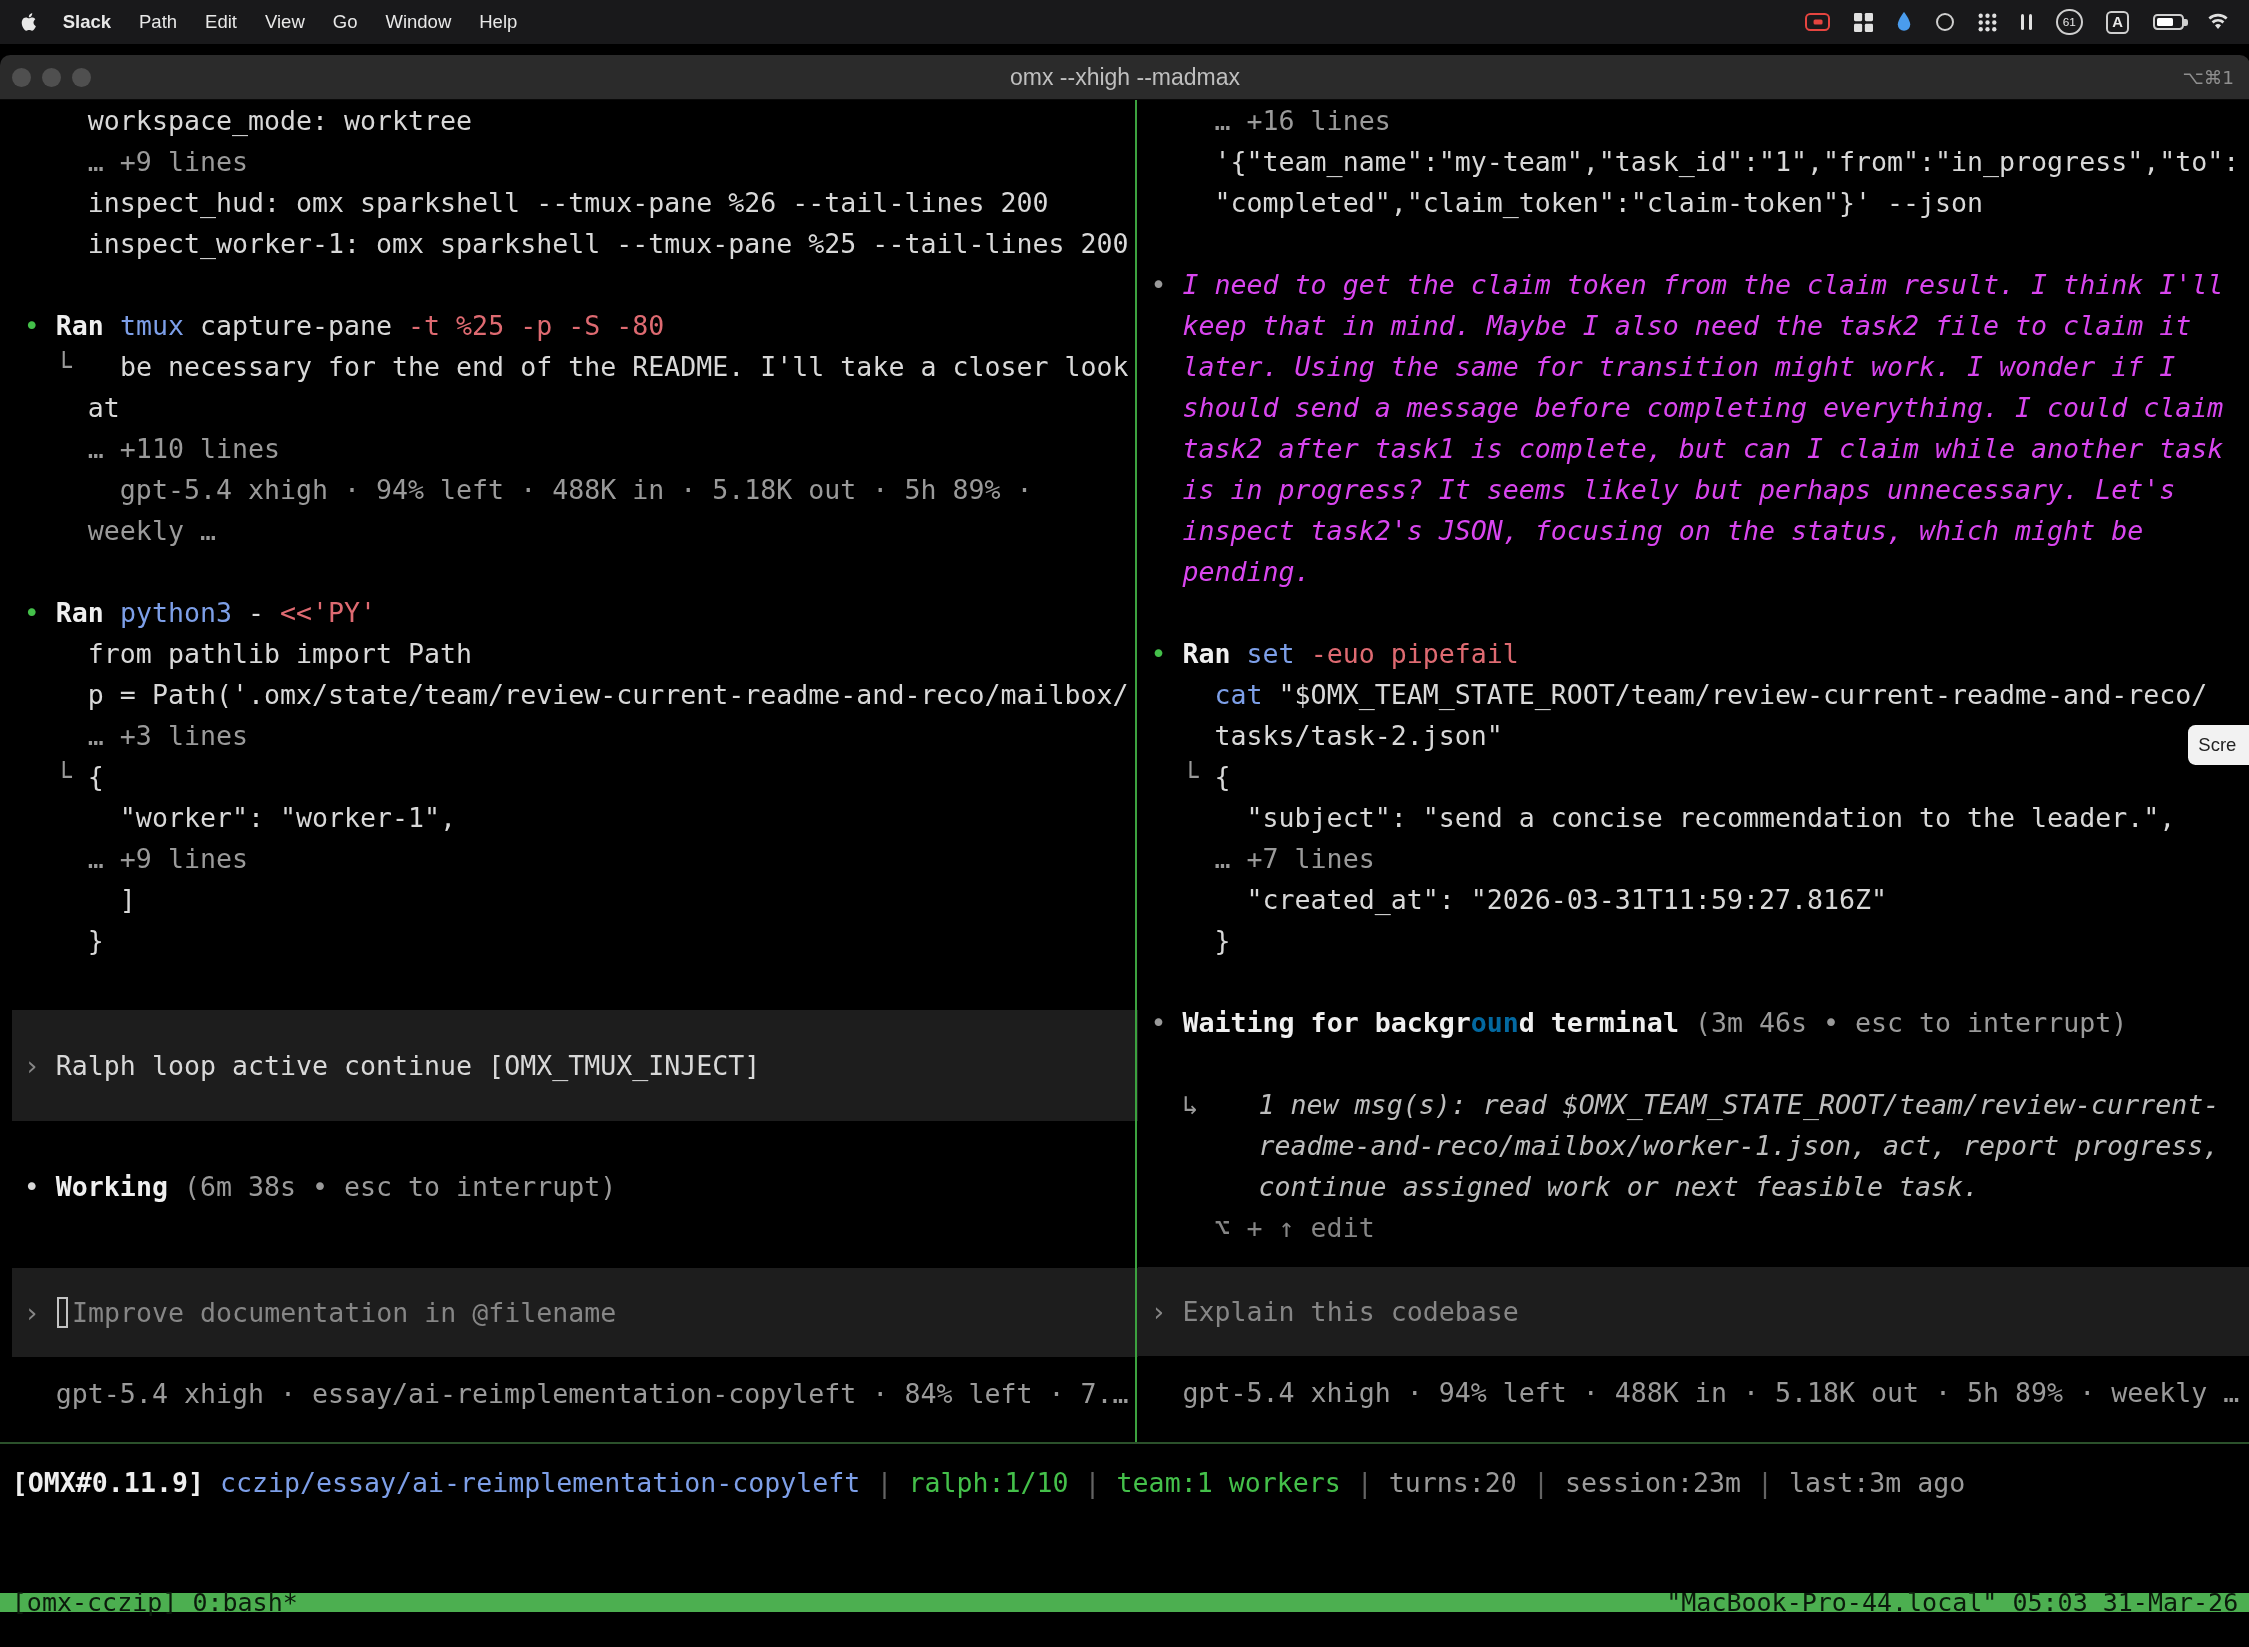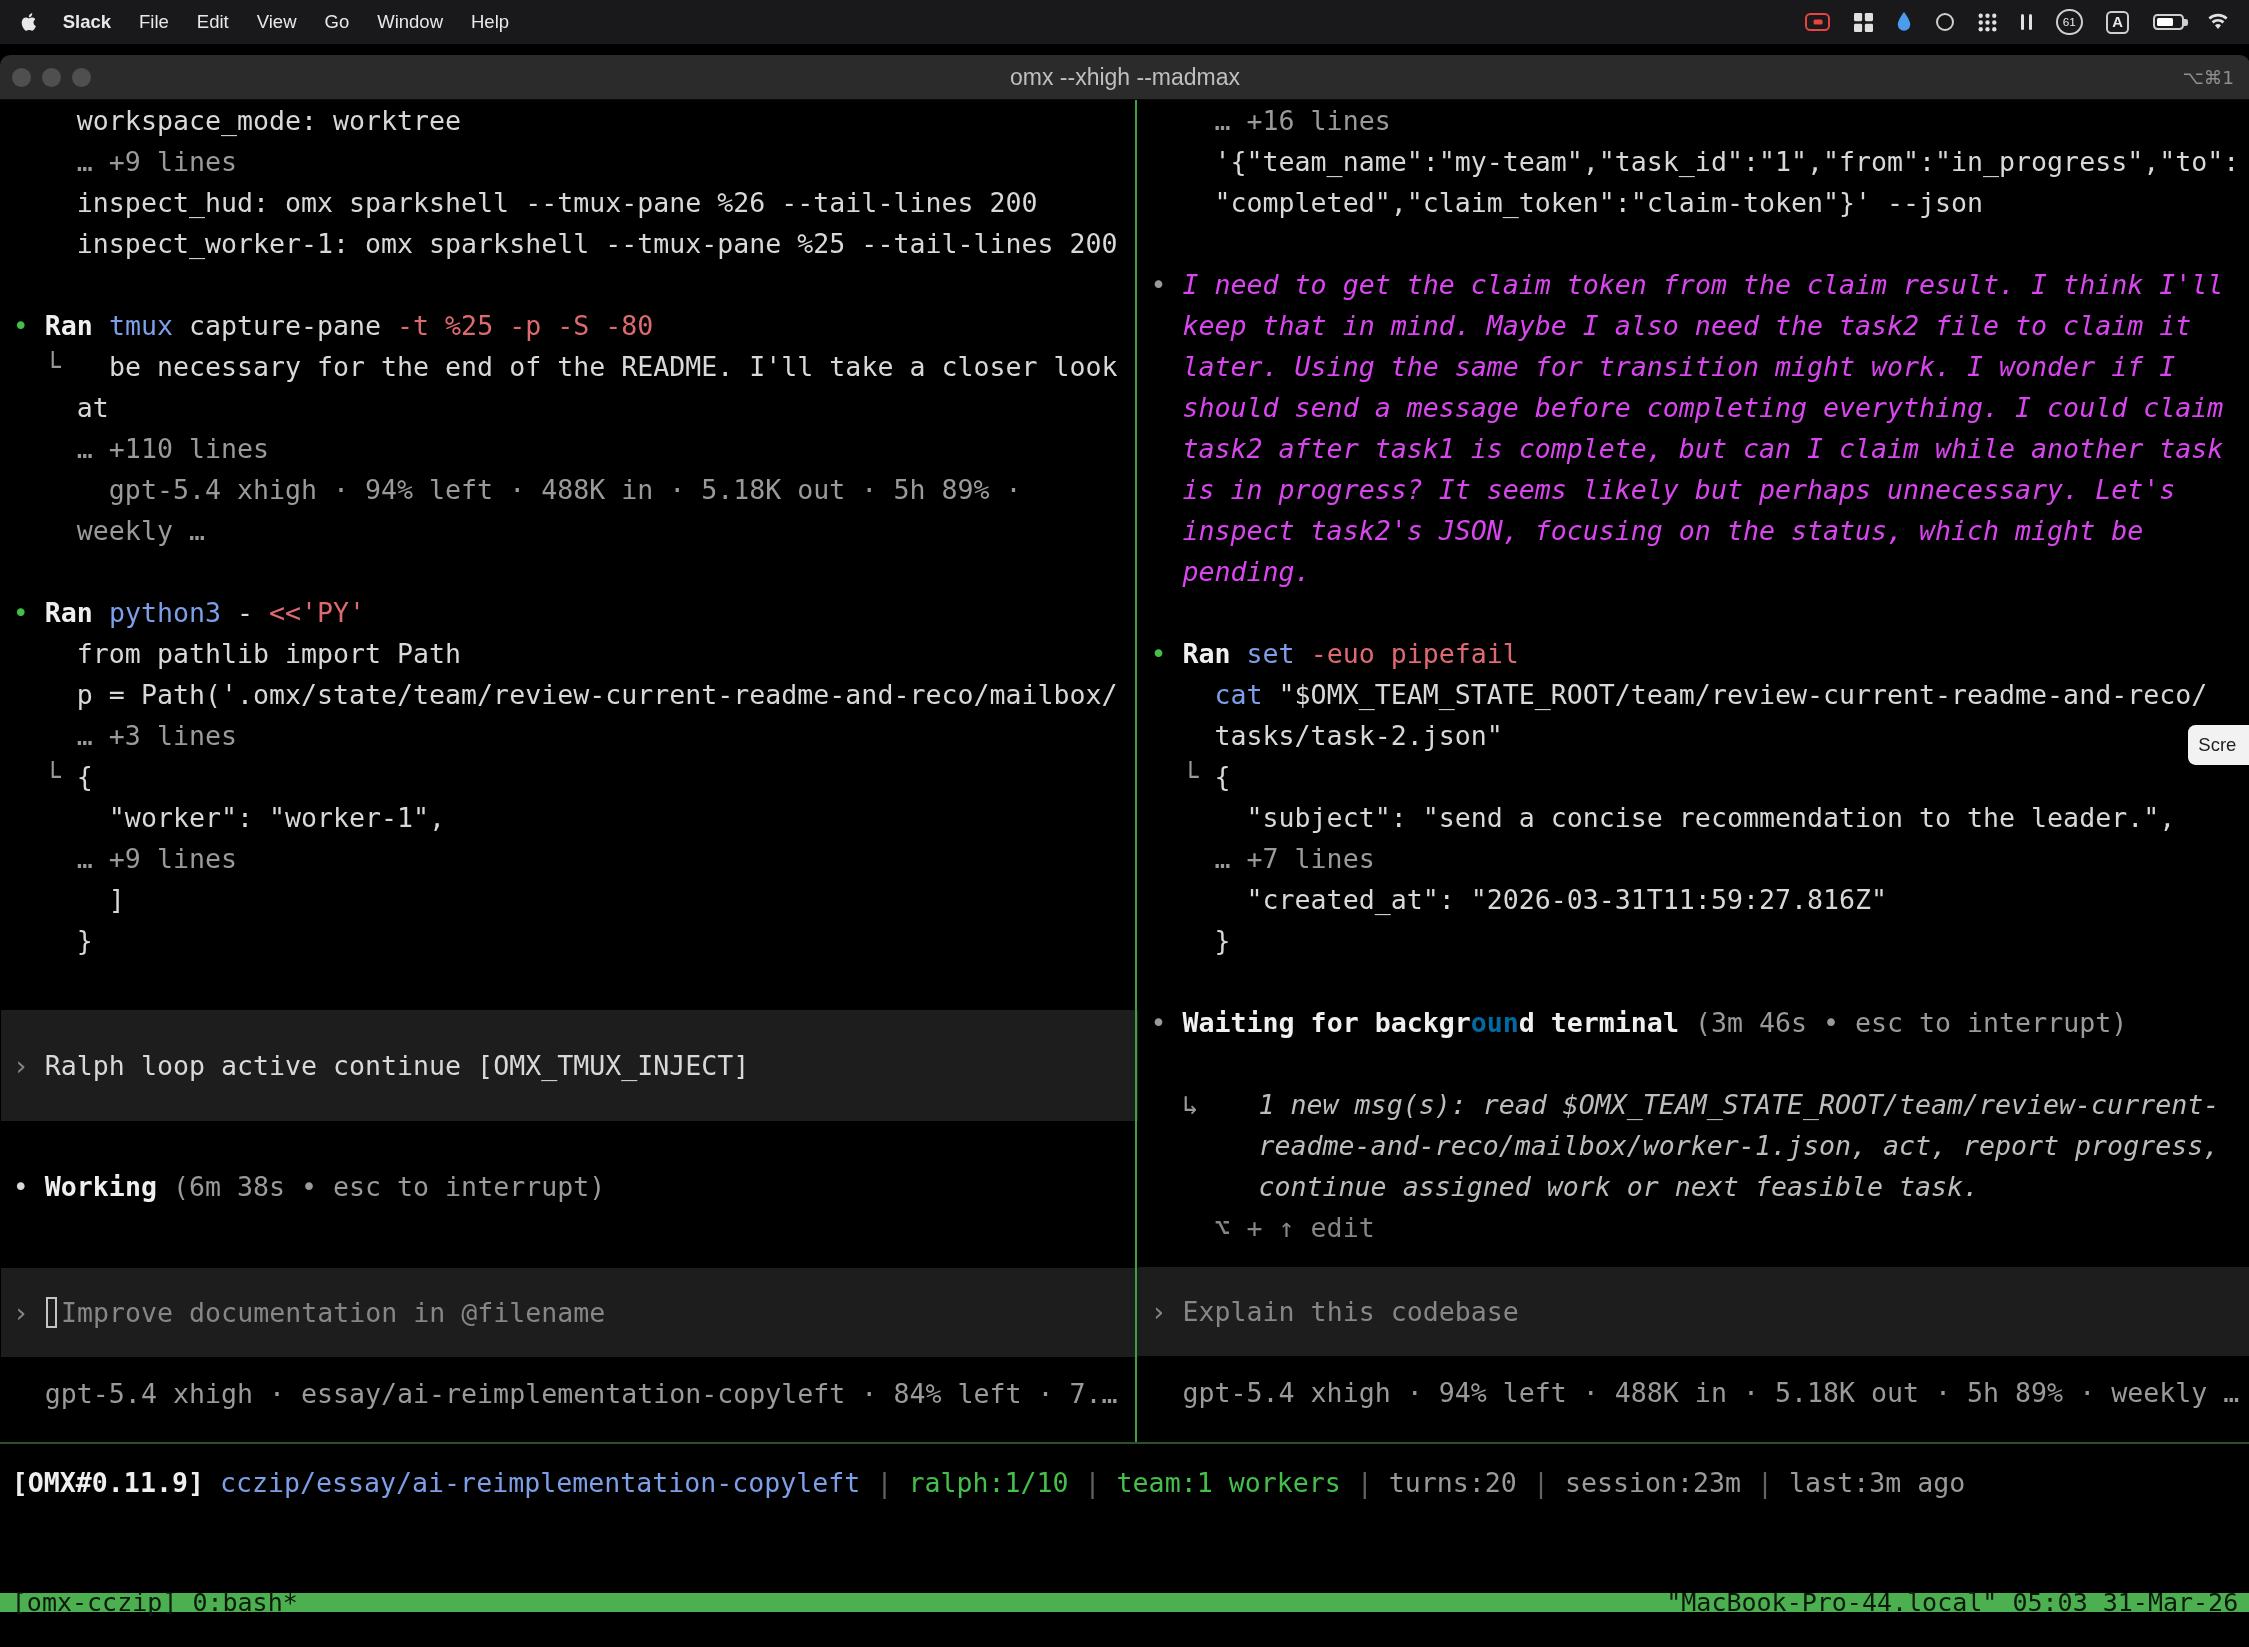--- a/index.html
+++ b/index.html
@@ -97,7 +97,7 @@
   </span>
   <span style="display:flex;align-items:center;">
       <span class="menu-item app">Slack</span>
-      <span class="menu-item">File</span>
+      <span class="menu-item">Path</span>
       <span class="menu-item">Edit</span>
       <span class="menu-item">View</span>
       <span class="menu-item">Go</span>

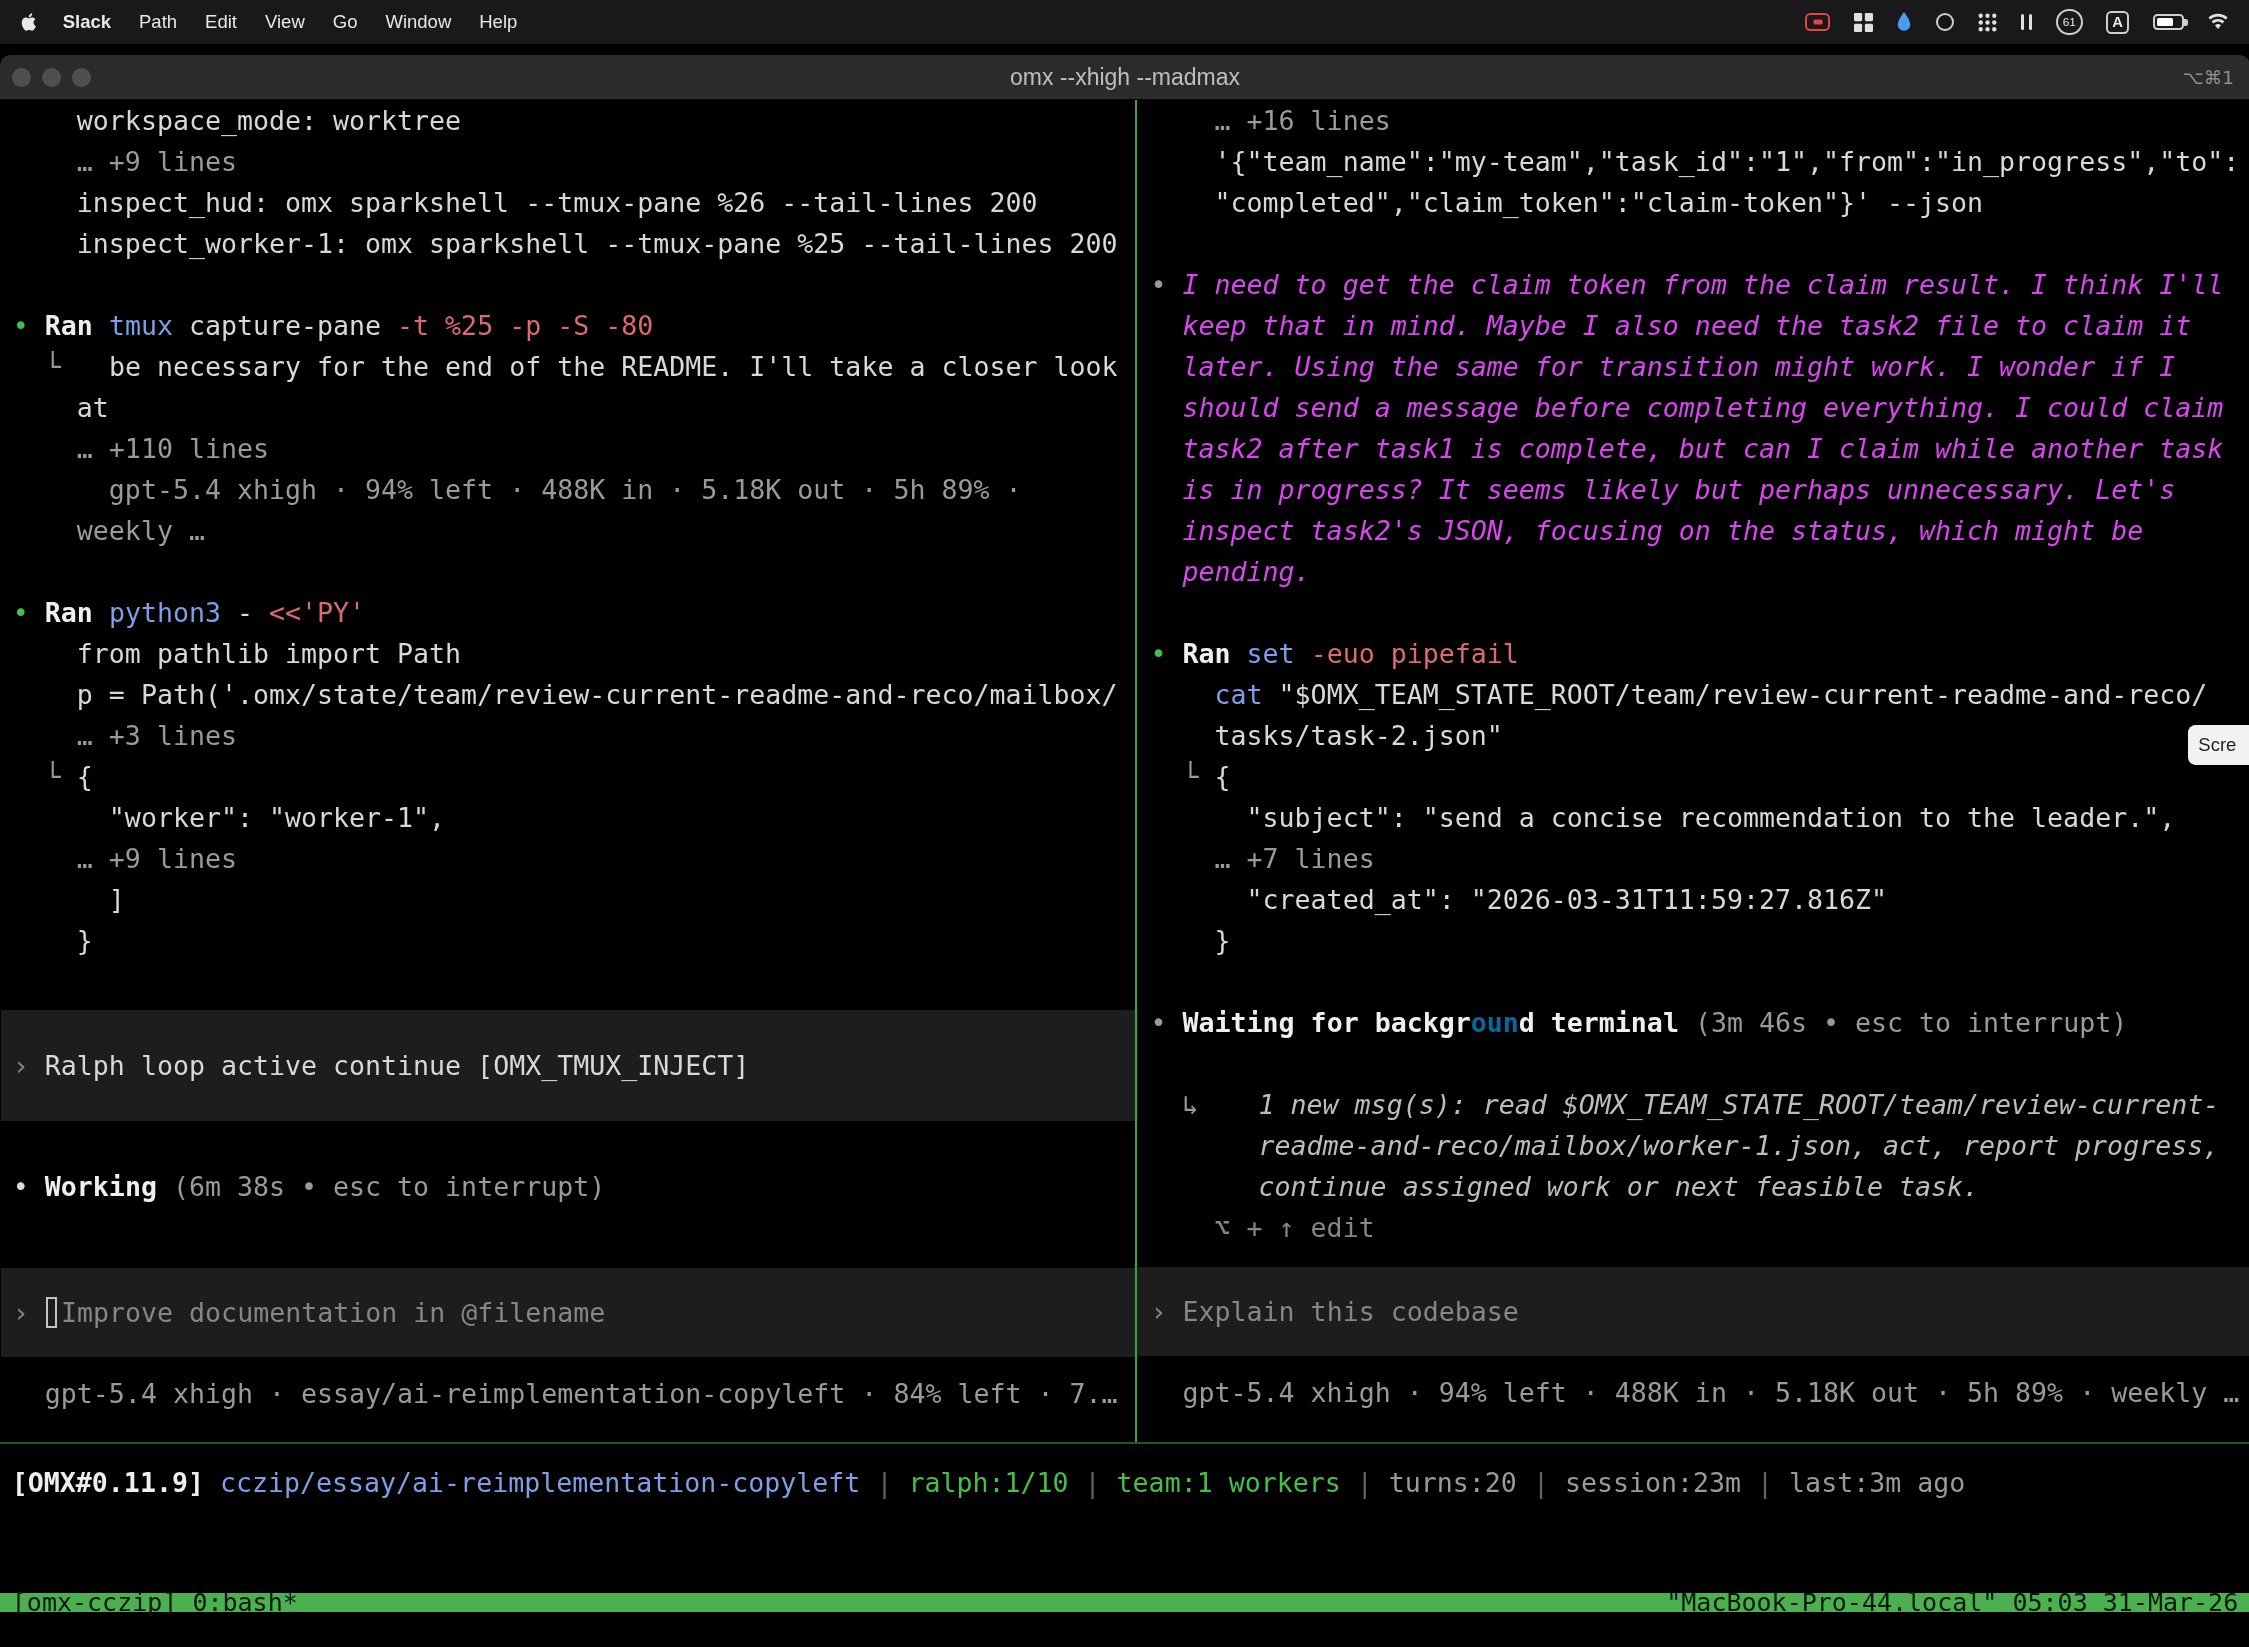--- a/index.html
+++ b/index.html
@@ -45,7 +45,7 @@
     position:absolute;top:100px;height:1343px;overflow:hidden;background:#000;
     font-family:"DejaVu Sans Mono","DejaVu Sans",monospace;font-size:26.6px;
   }
-  .pane-l{left:1px;width:1372px;}
+  .pane-l{left:12px;width:1372px;}
   .pane-r{left:1138px;width:1112px;}
   .trow{height:41px;line-height:41px;white-space:pre;overflow:hidden;}
   .pane-l .trow{padding-left:11.8px;}

